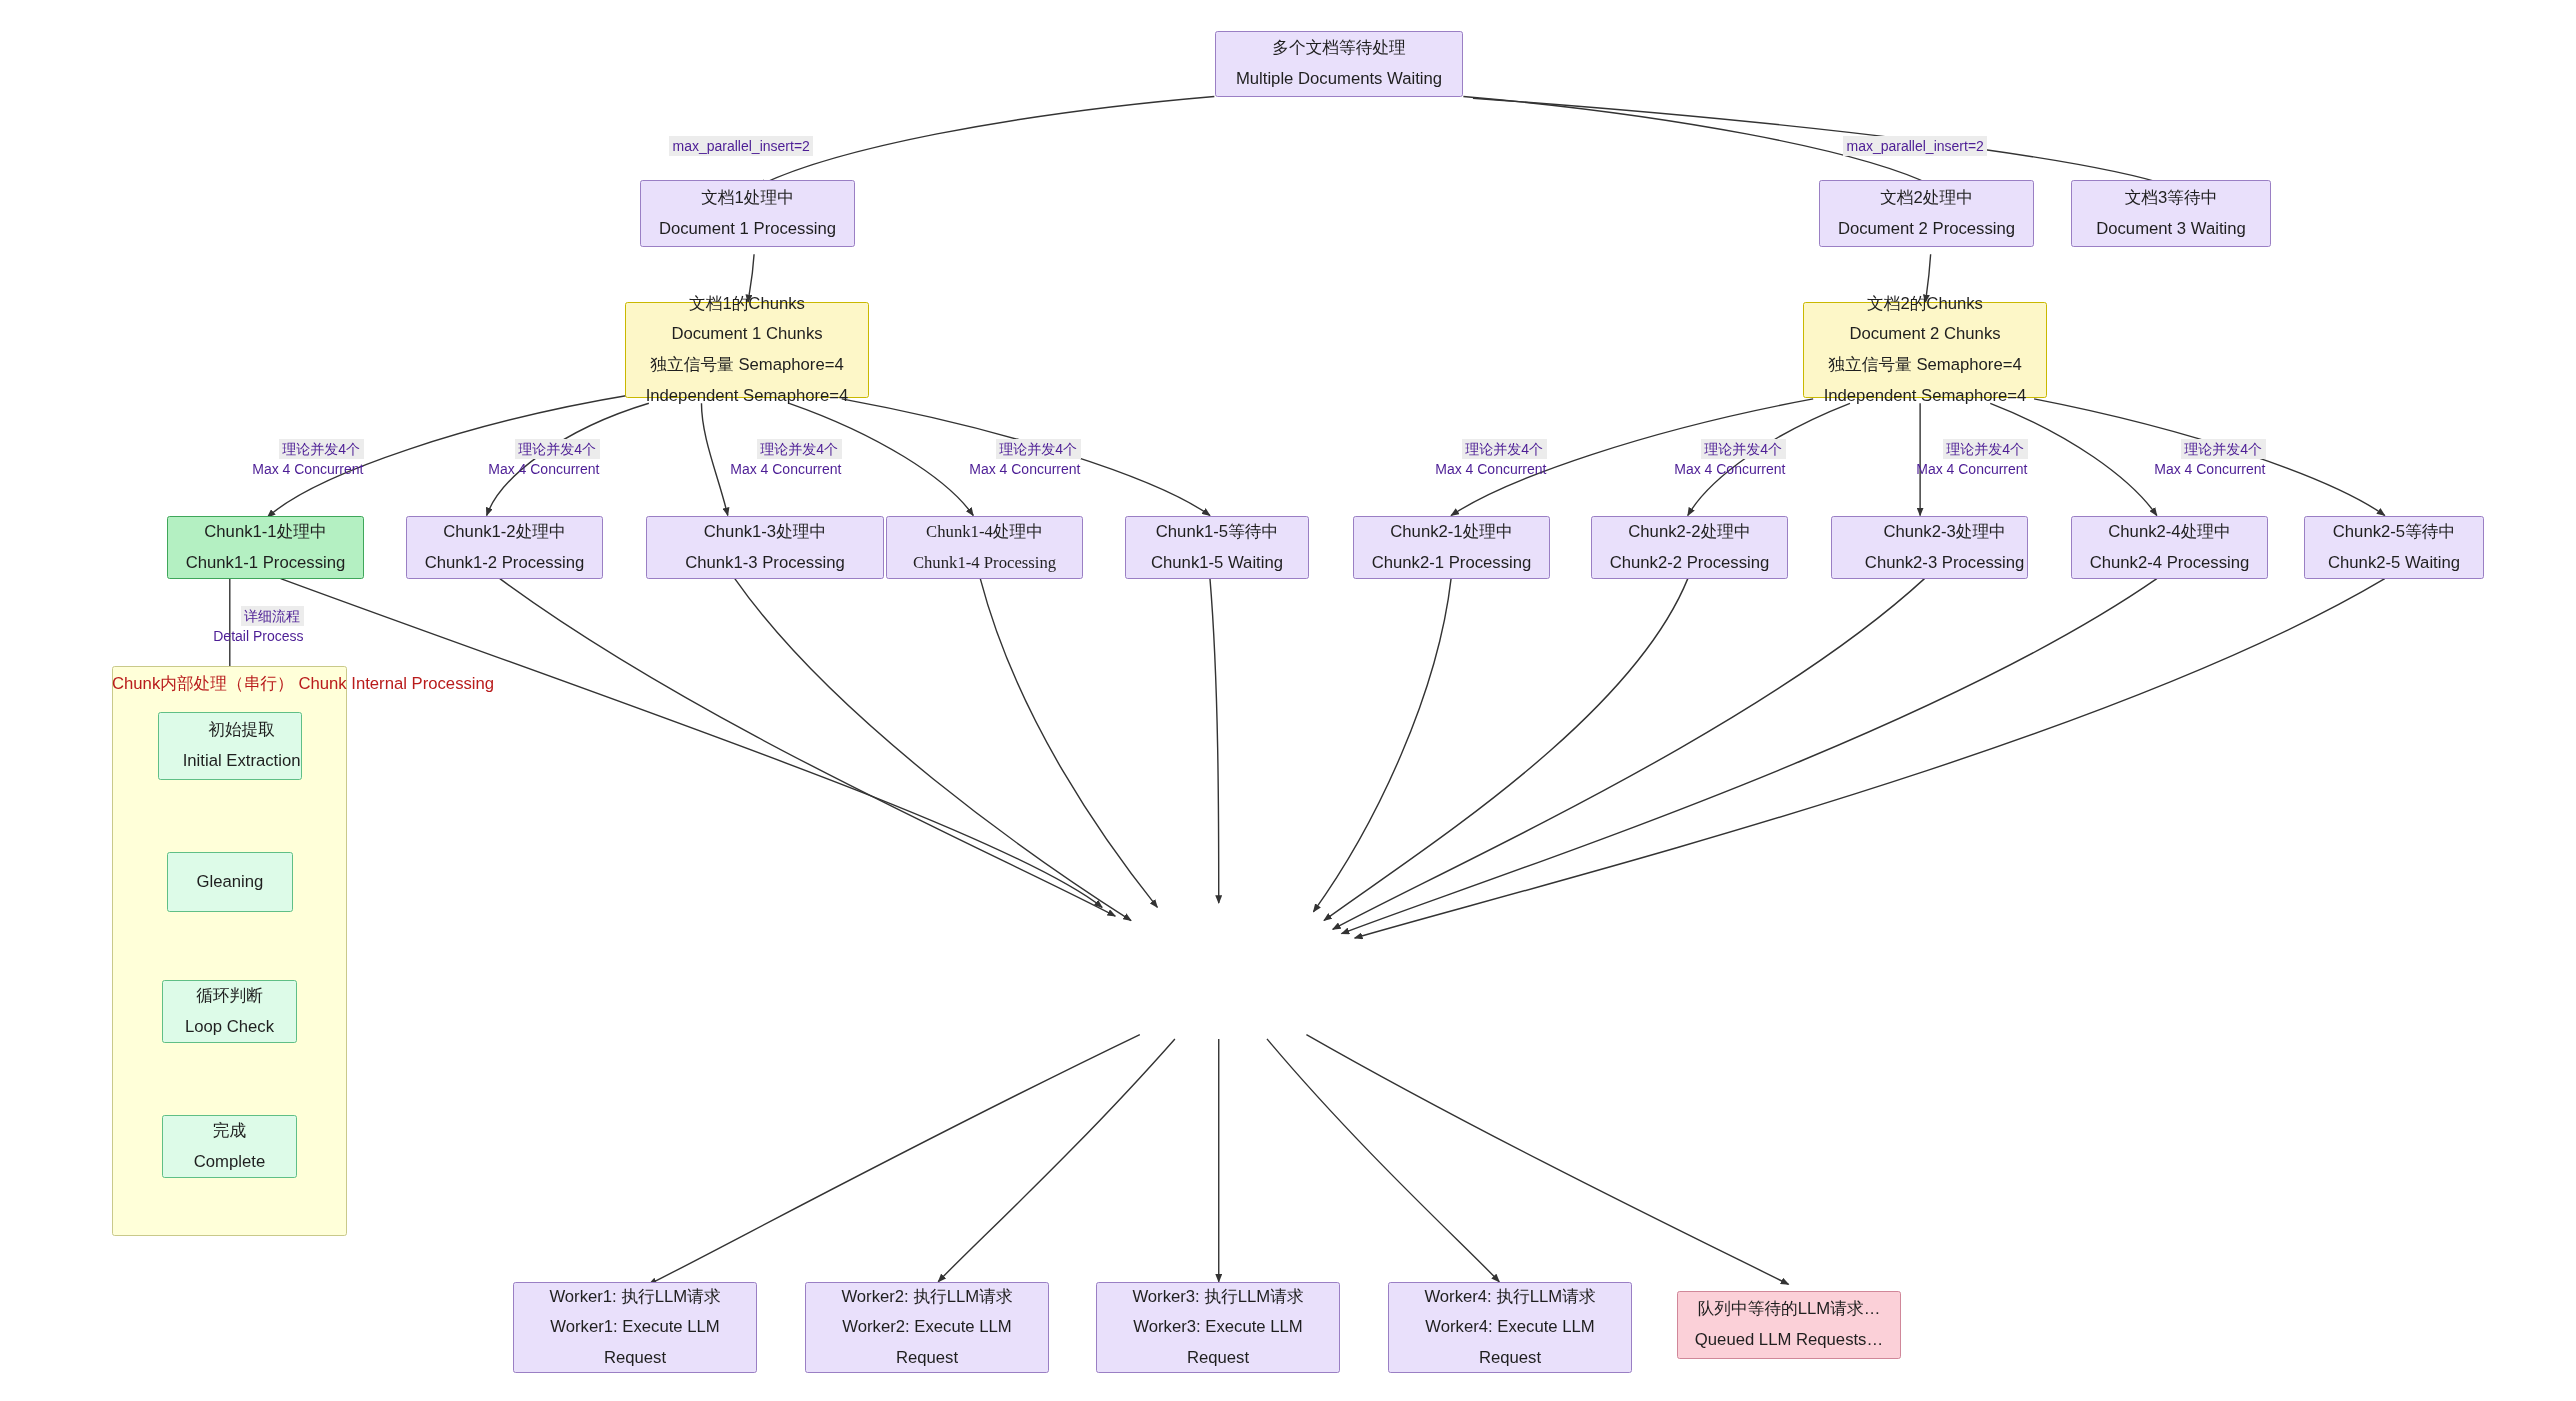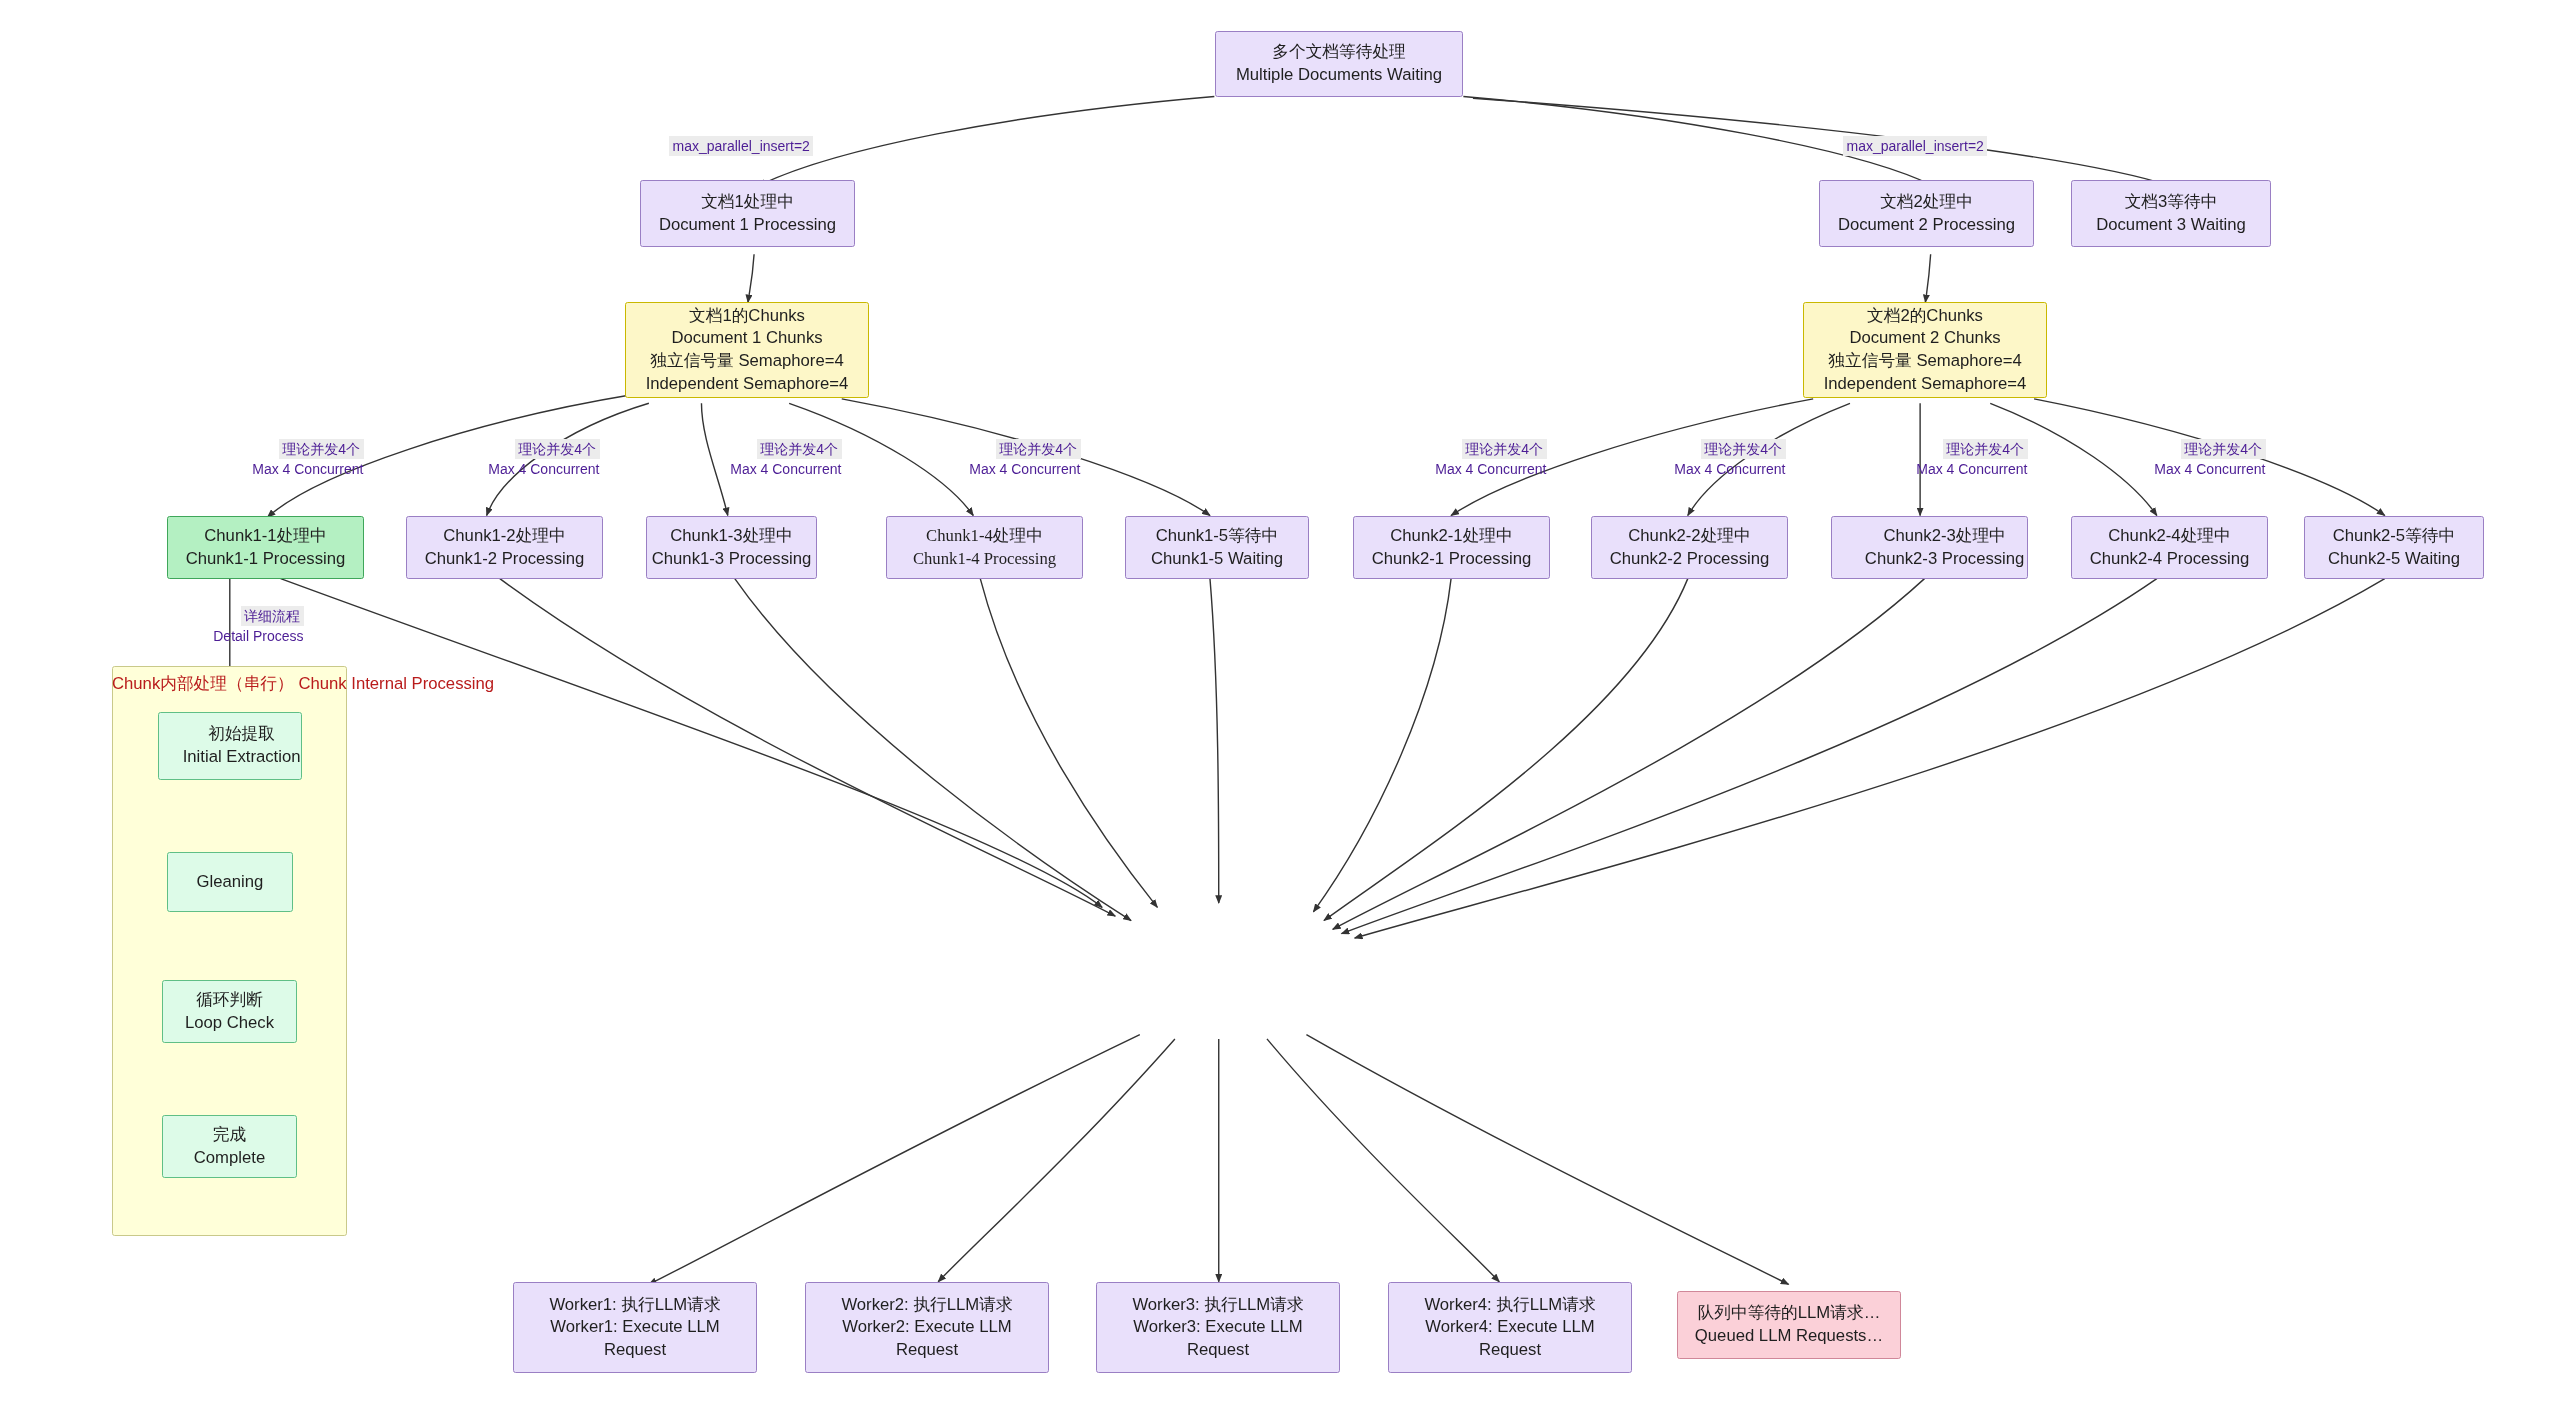--- a/index.html
+++ b/index.html
@@ -40,6 +40,7 @@
     font-size: 16.7px;
     line-height: 1.35;
     padding: 5.3px 8.8px;
+    gap: 8px;
   }
   .node .ln { display: block; white-space: nowrap; }
   .node.purple { background: #e9e0fb; border-color: #9a7fc4; }

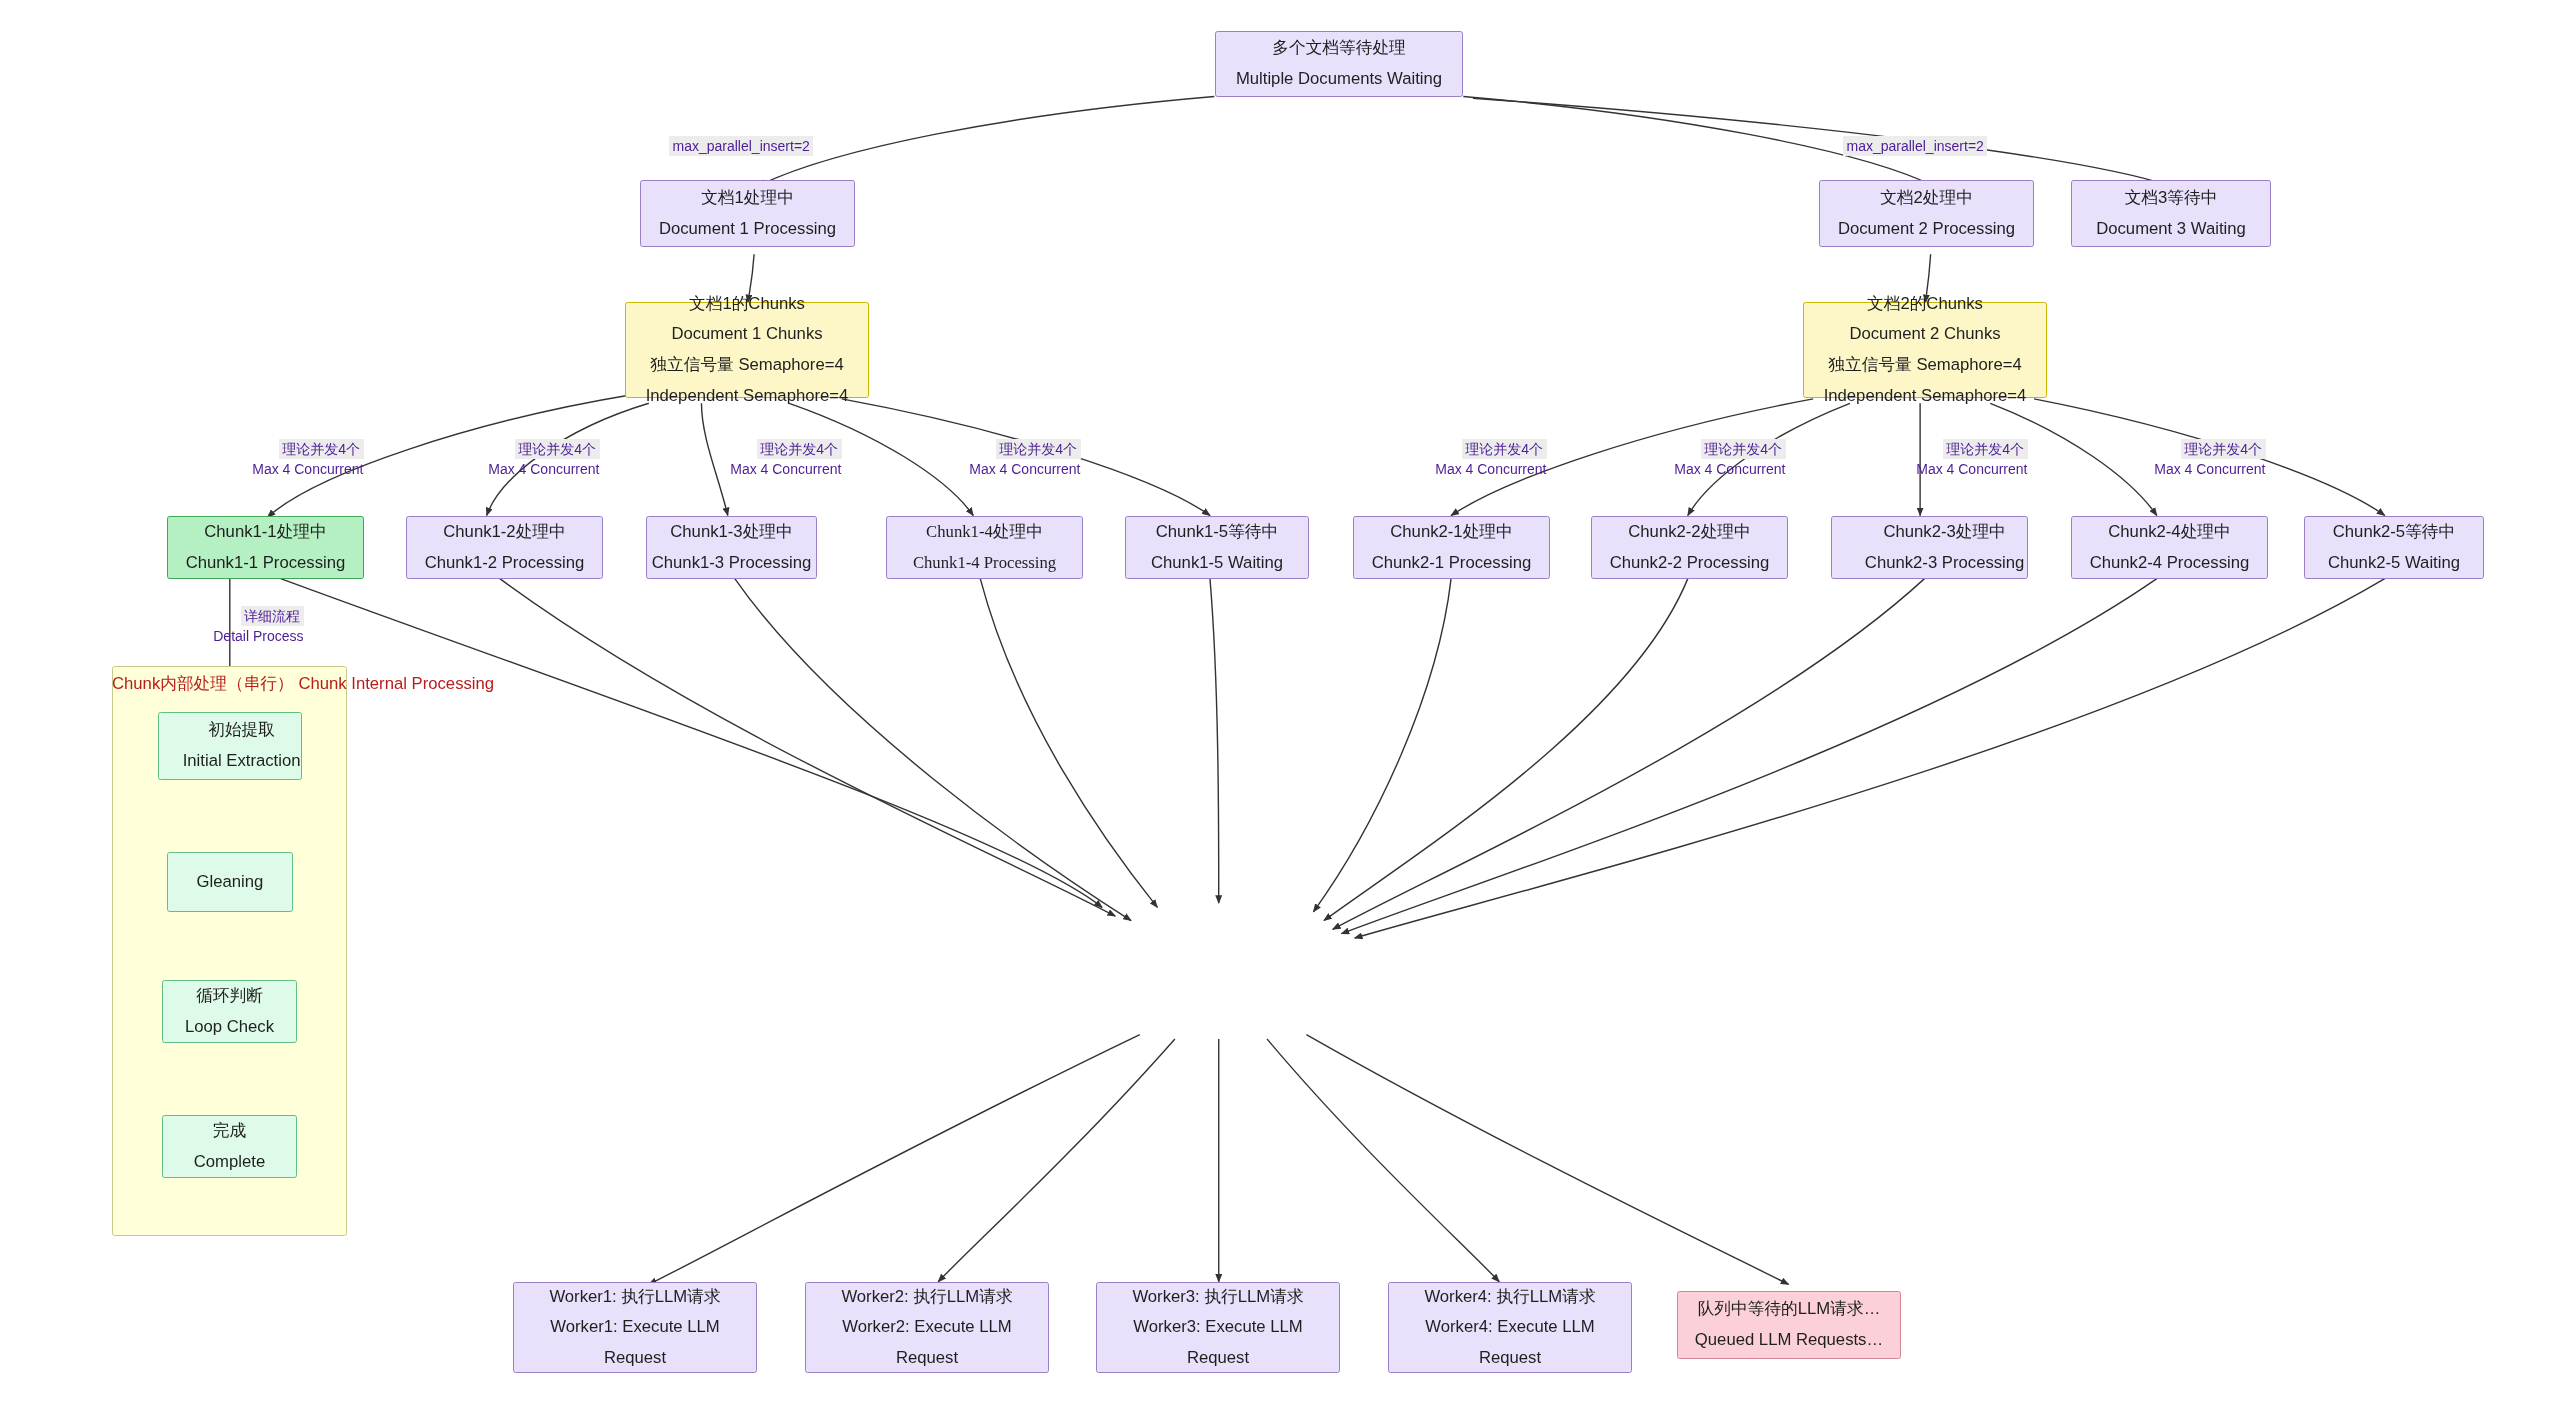--- a/index.html
+++ b/index.html
@@ -193,7 +193,7 @@
     <span class="ln">Chunk1-2 Processing</span>
   </div>
 
-  <div class="node lavender" style="left:646px; top:516px; width:171px; height:63px;">
+  <div class="node lavender" style="left:646px; top:516px; width:238px; height:63px;">
     <span class="ln">Chunk1-3处理中</span>
     <span class="ln">Chunk1-3 Processing</span>
   </div>

